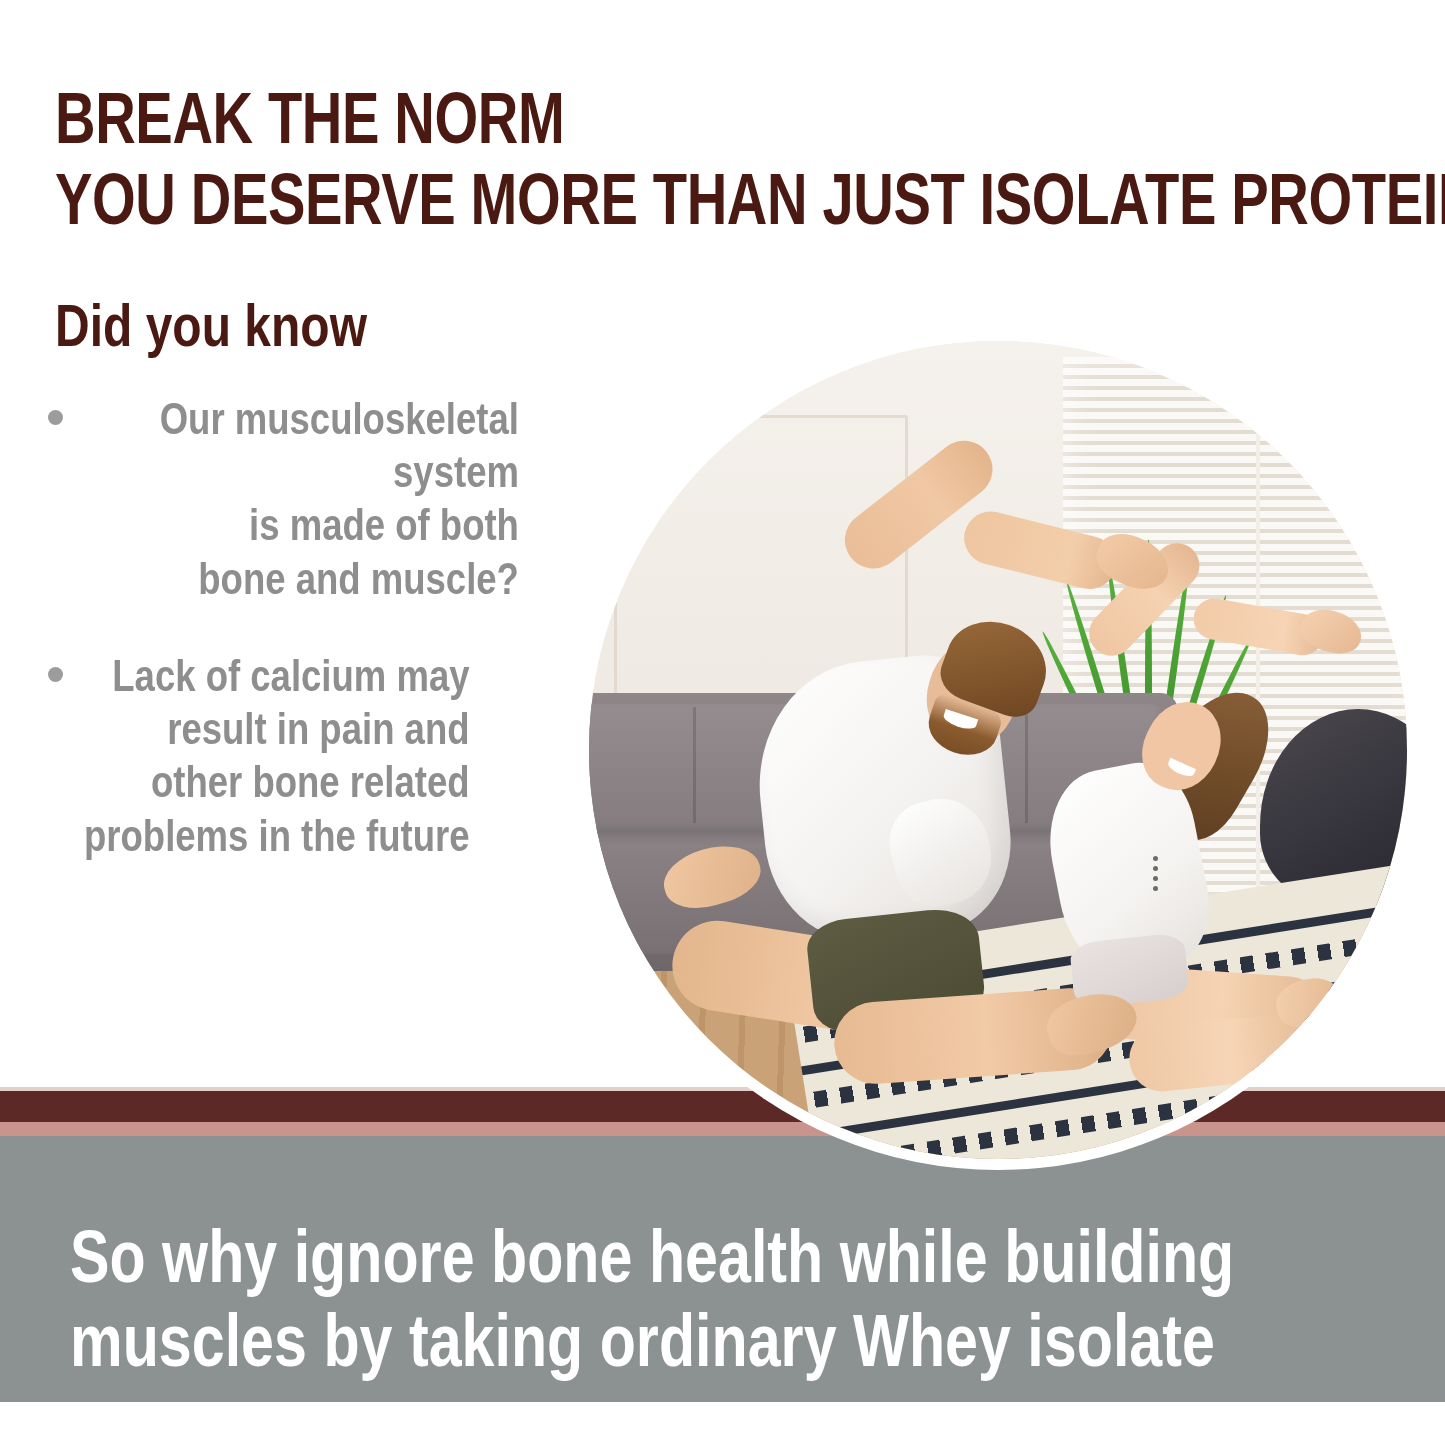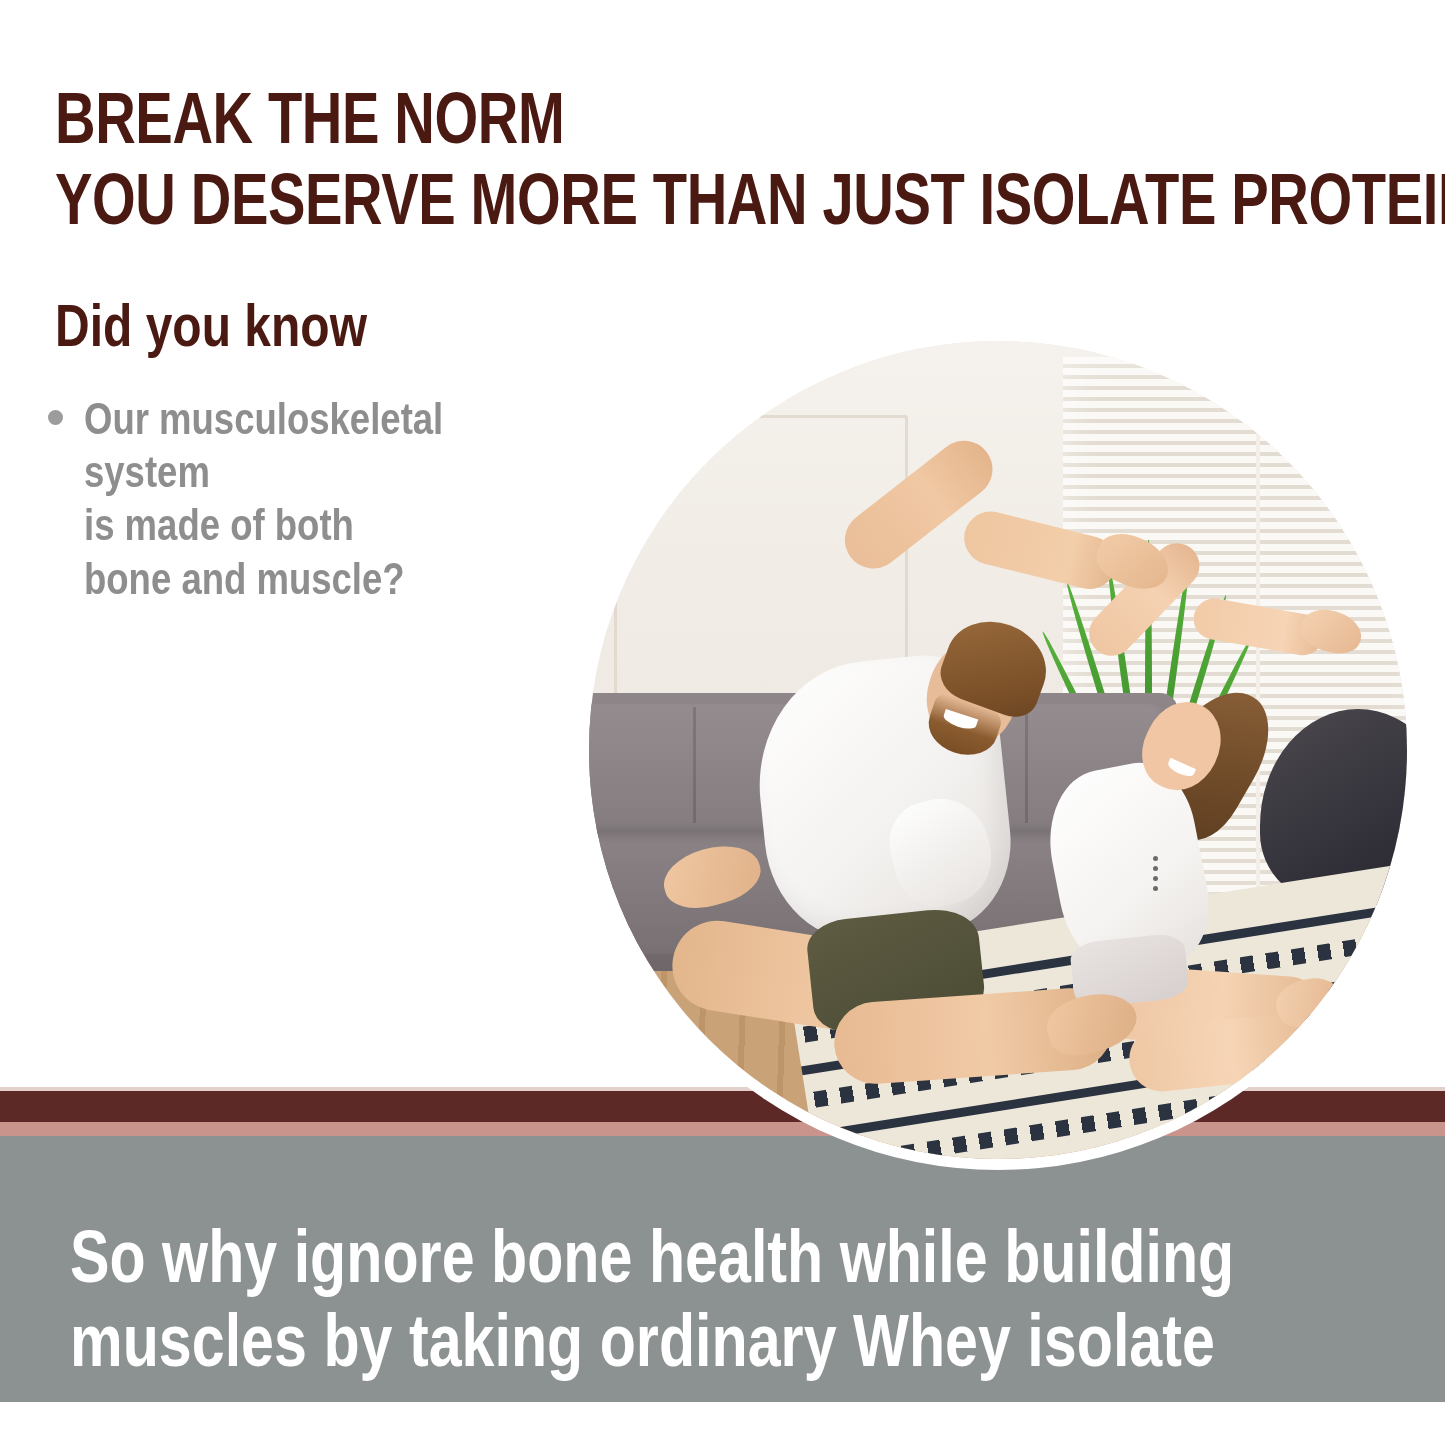--- a/index.html
+++ b/index.html
@@ -55,6 +55,7 @@
     position:absolute;
     left:48px; top:392px;
     width:560px;
+    text-align:right;
   }
   .bullet-item {
     display:flex;

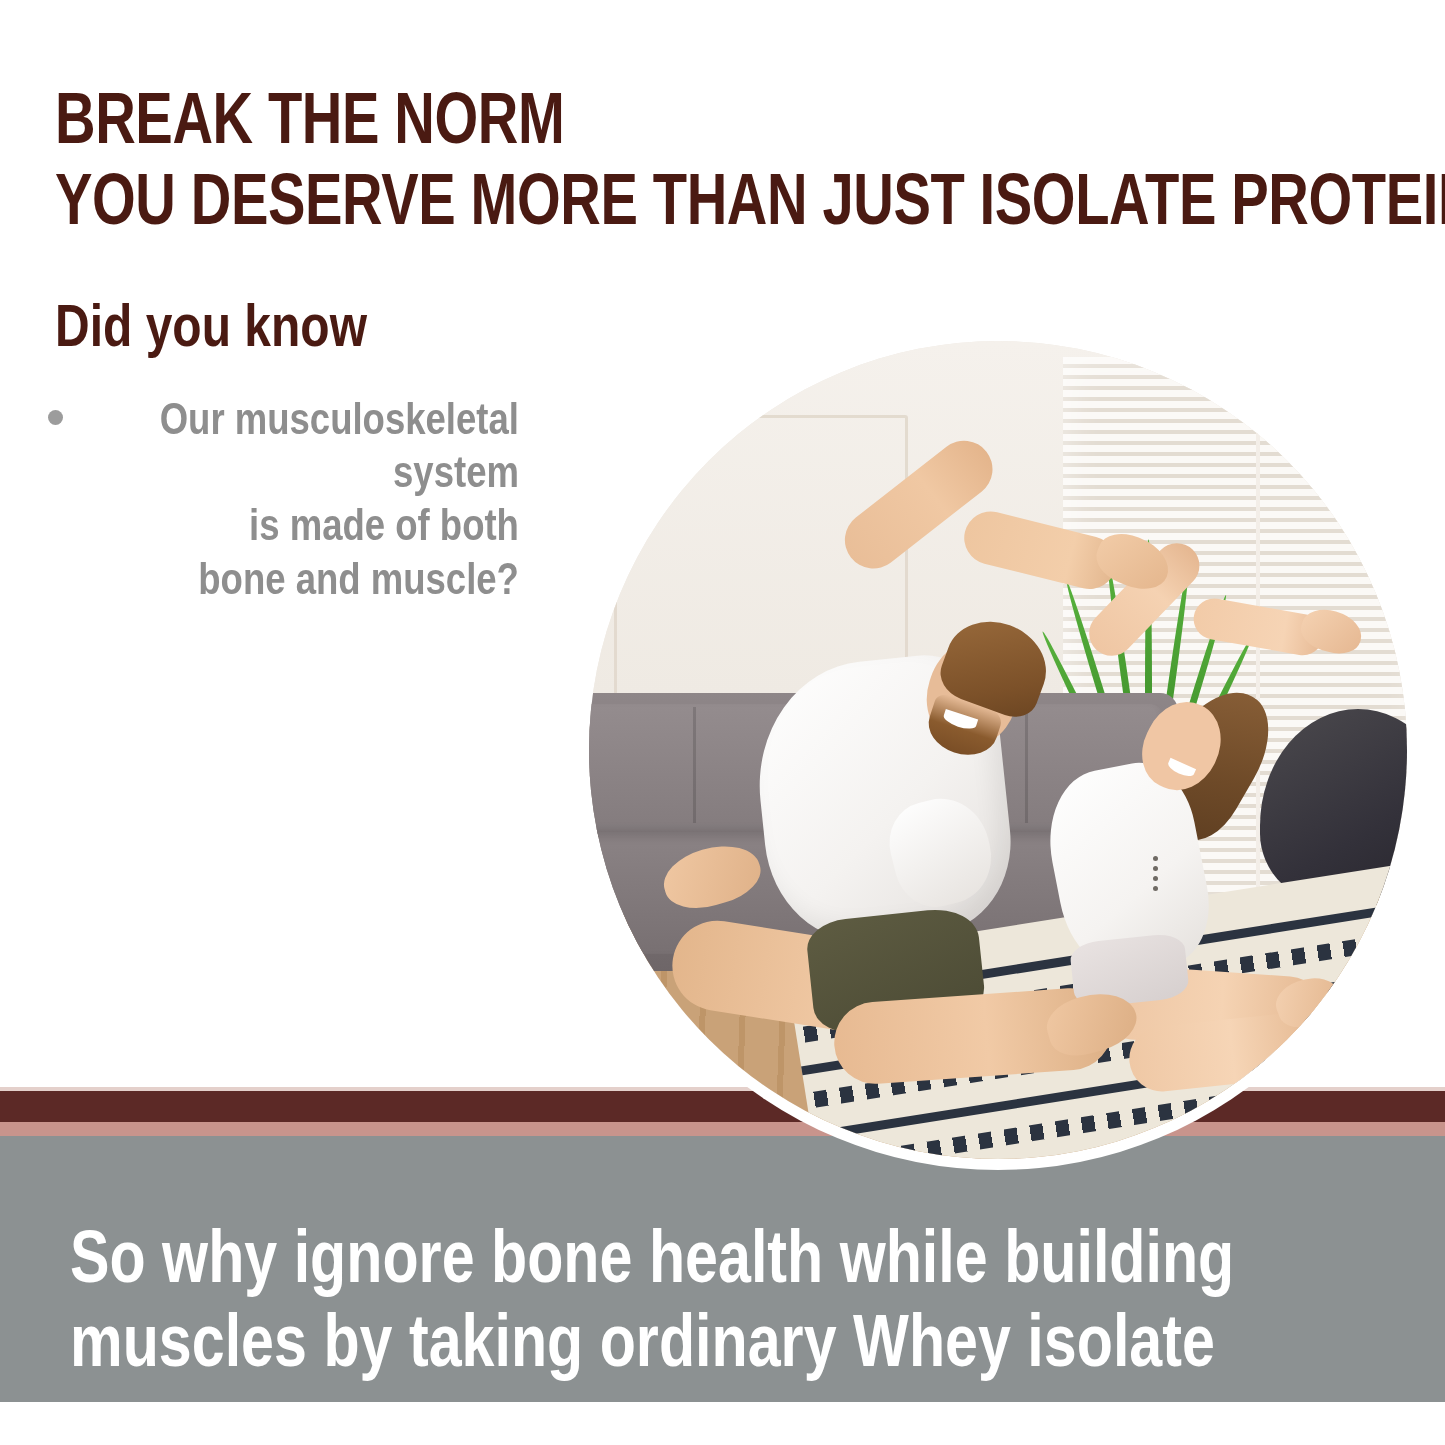--- a/index.html
+++ b/index.html
@@ -516,6 +516,13 @@
     </div>
 
 
+    <div class="bullet-item">
+      <span class="bullet-dot"></span>
+      <span class="bullet-text">Lack of calcium may
+result in pain and
+other bone related
+problems in the future</span>
+    </div>
 
   </div>
 

